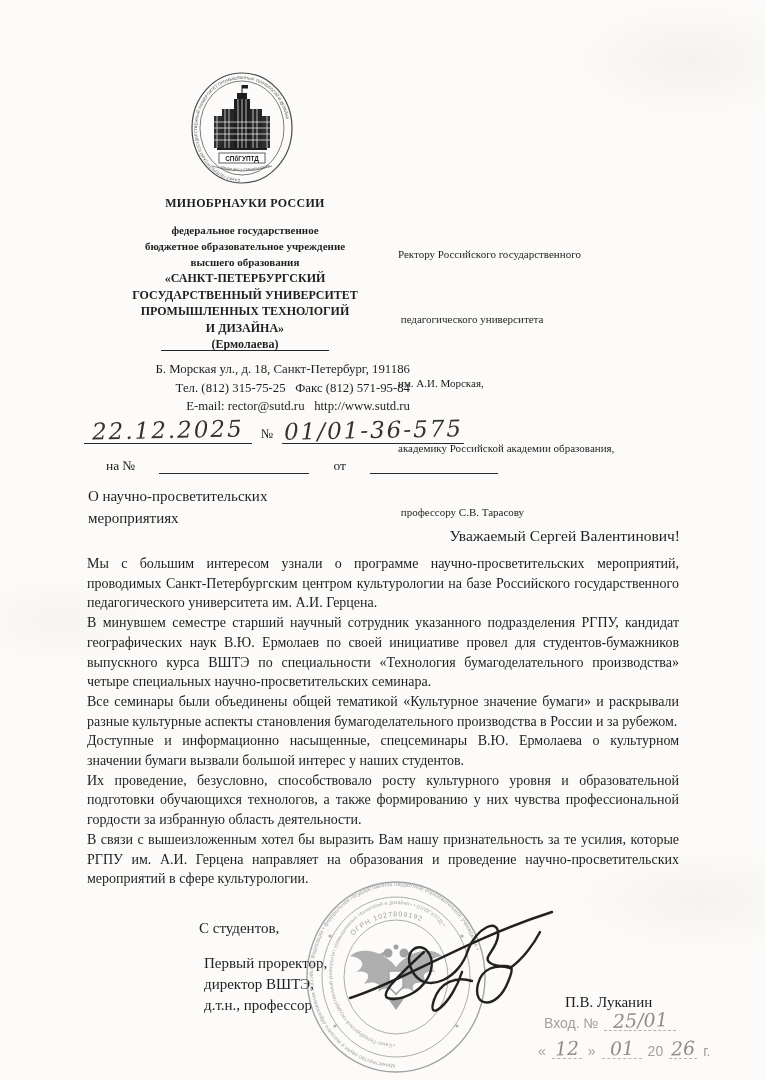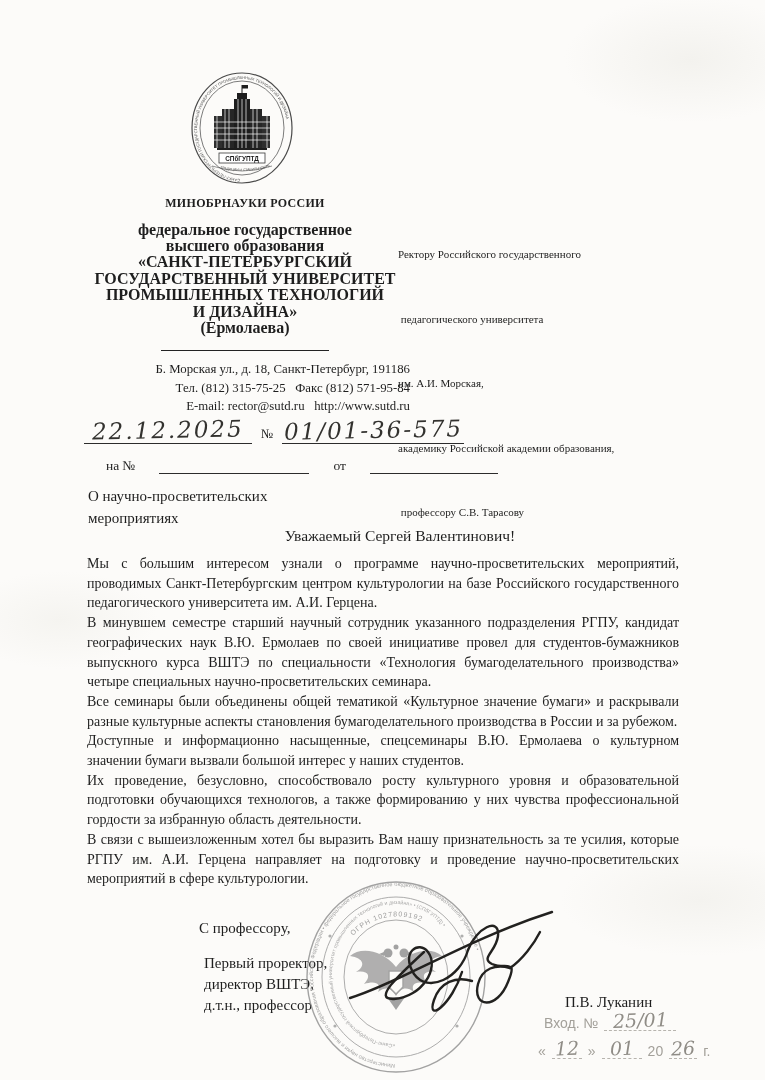--- a/index.html
+++ b/index.html
@@ -17,7 +17,7 @@
   .logo{left:190px;top:70px;width:104px;height:116px;}
   .left-col{left:80px;top:196px;width:330px;text-align:center;}
   .ministry{font-weight:bold;font-size:12px;letter-spacing:.3px;margin-bottom:11px;}
-  .org-line{font-weight:bold;font-size:16px;line-height:16px;}
+  .org-line{font-weight:bold;font-size:11px;line-height:16px;}
   .org-line.caps{font-size:16px;line-height:16.5px;}
   .addr-block{left:80px;top:350px;width:330px;text-align:right;}
   .divider{width:168px;margin:0 auto 9px;border-top:1.6px solid #232323;}

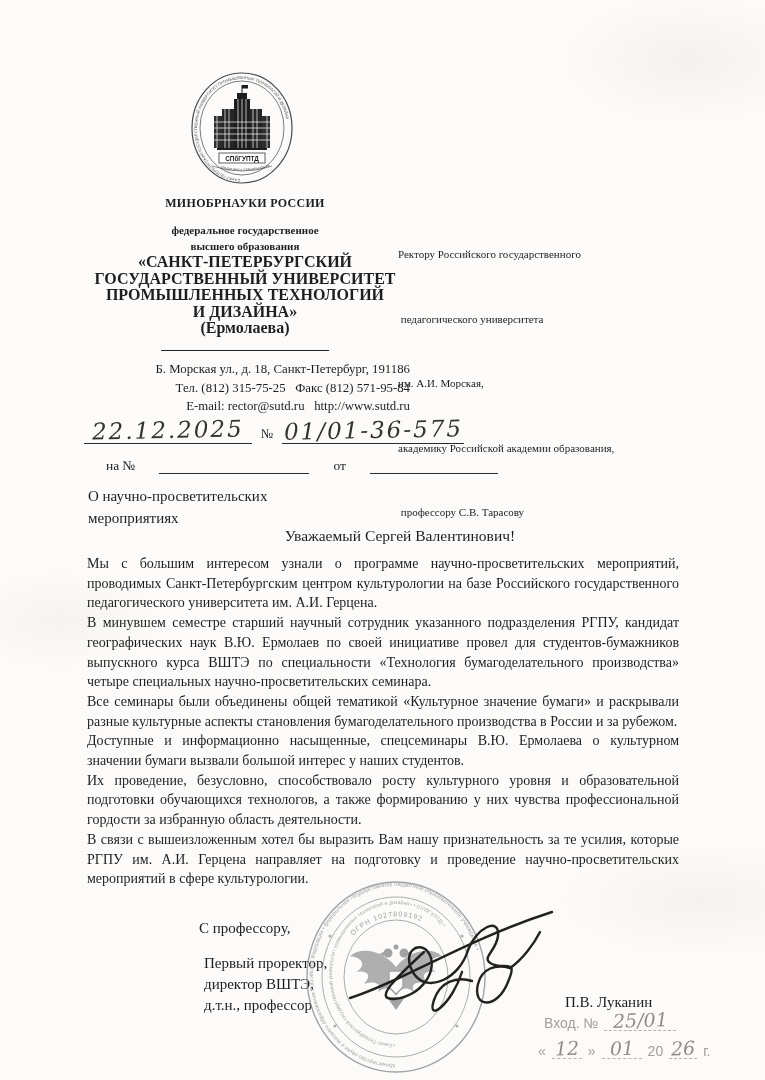--- a/index.html
+++ b/index.html
@@ -105,6 +105,7 @@
   <div class="abs left-col">
     <div class="ministry">МИНОБРНАУКИ РОССИИ</div>
     <div class="org-line">федеральное государственное</div>
+    <div class="org-line">бюджетное образовательное учреждение</div>
     <div class="org-line">высшего образования</div>
     <div class="org-line caps">«САНКТ-ПЕТЕРБУРГСКИЙ</div>
     <div class="org-line caps">ГОСУДАРСТВЕННЫЙ УНИВЕРСИТЕТ</div>

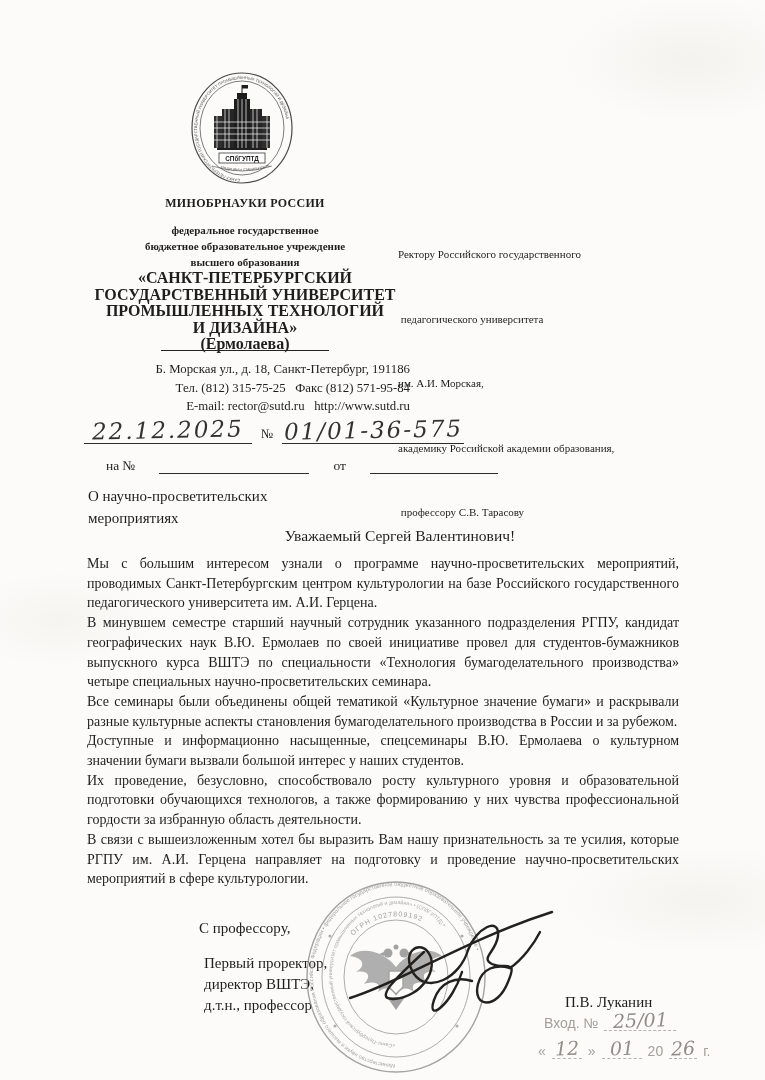--- a/index.html
+++ b/index.html
@@ -18,7 +18,7 @@
   .left-col{left:80px;top:196px;width:330px;text-align:center;}
   .ministry{font-weight:bold;font-size:12px;letter-spacing:.3px;margin-bottom:11px;}
   .org-line{font-weight:bold;font-size:11px;line-height:16px;}
-  .org-line.caps{font-size:16px;line-height:16.5px;}
+  .org-line.caps{font-size:12px;line-height:16.5px;}
   .addr-block{left:80px;top:350px;width:330px;text-align:right;}
   .divider{width:168px;margin:0 auto 9px;border-top:1.6px solid #232323;}
   .addr{font-size:12.8px;line-height:18.5px;white-space:pre-wrap;}

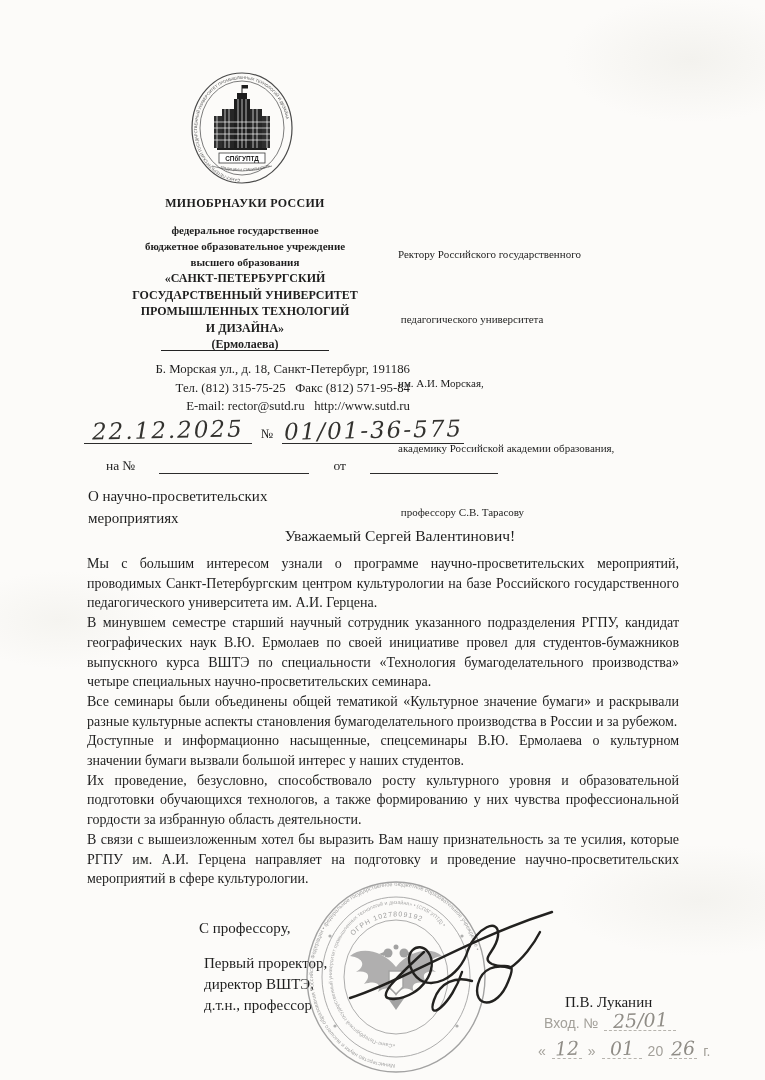--- a/index.html
+++ b/index.html
@@ -36,7 +36,7 @@
   .blank-a{width:150px;} .blank-b{width:128px;}
   
   .subject{left:88px;top:486px;font-size:15px;line-height:21.5px;}
-  .salutation{left:120px;top:527px;width:560px;text-align:center;font-size:15.5px;}
+  .salutation{left:120px;top:527px;width:560px;text-align:right;font-size:15.5px;}
   .body-text{left:87px;top:554px;width:592px;font-size:14px;line-height:19.7px;text-align:justify;}
   .body-text p{margin:0;}
   

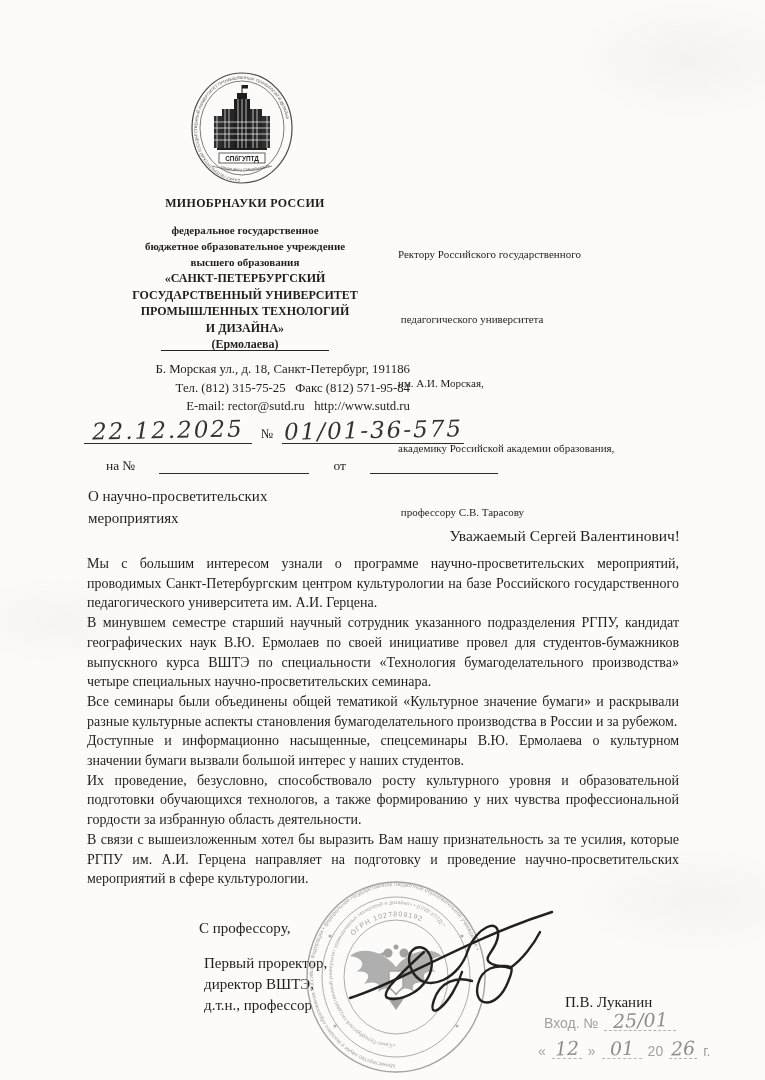--- a/index.html
+++ b/index.html
@@ -155,7 +155,7 @@
     <p>Все семинары были объединены общей тематикой «Культурное значение бумаги» и раскрывали разные культурные аспекты становления бумагоделательного производства в России и за рубежом.</p>
     <p>Доступные и информационно насыщенные, спецсеминары В.Ю. Ермолаева о культурном значении бумаги вызвали большой интерес у наших студентов.</p>
     <p>Их проведение, безусловно, способствовало росту культурного уровня и образовательной подготовки обучающихся технологов, а также формированию у них чувства профессиональной гордости за избранную область деятельности.</p>
-    <p>В связи с вышеизложенным хотел бы выразить Вам нашу признательность за те усилия, которые РГПУ им. А.И. Герцена направляет на подготовку и проведение научно-просветительских мероприятий в сфере культурологии.</p>
+    <p>В связи с вышеизложенным хотел бы выразить Вам нашу признательность за те усилия, которые РГПУ им. А.И. Герцена направляет на образования и проведение научно-просветительских мероприятий в сфере культурологии.</p>
   </div>
 
   <div class="abs closing">С профессору,</div>

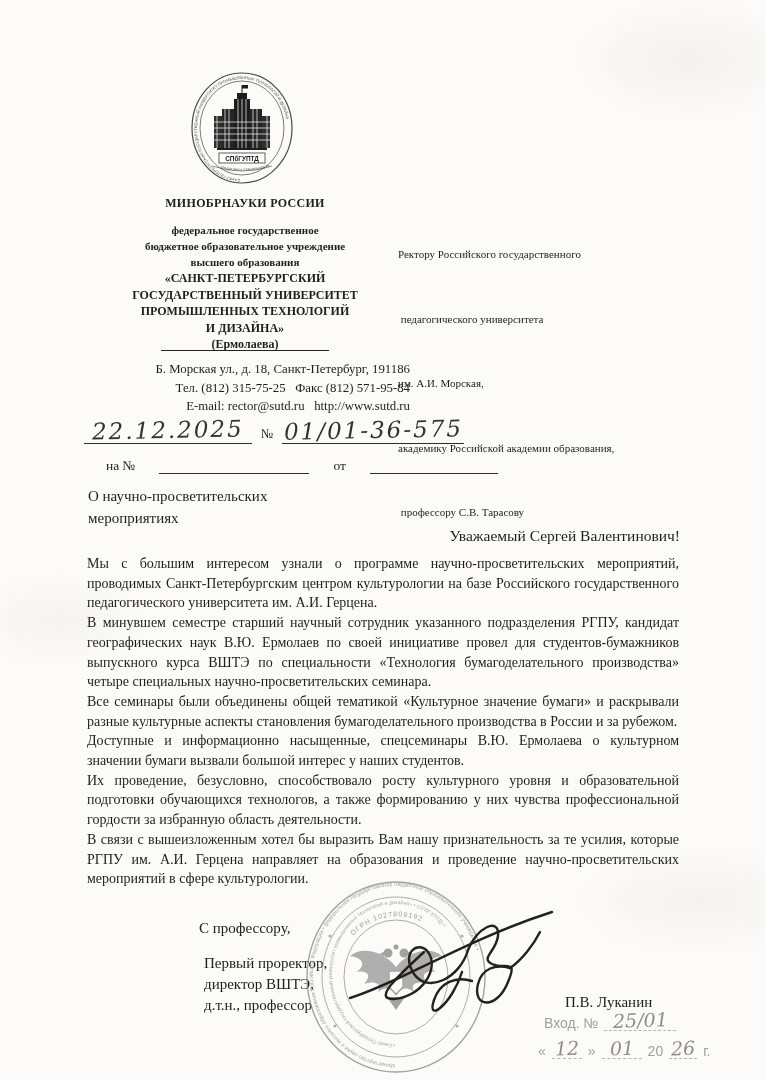--- a/index.html
+++ b/index.html
@@ -158,7 +158,7 @@
     <p>В связи с вышеизложенным хотел бы выразить Вам нашу признательность за те усилия, которые РГПУ им. А.И. Герцена направляет на образования и проведение научно-просветительских мероприятий в сфере культурологии.</p>
   </div>
 
-  <div class="abs closing">С профессору,</div>
+  <div class="abs closing">С студентов,</div>
   <div class="abs sig-title">
     <div>Первый проректор,</div>
     <div>директор ВШТЭ,</div>

